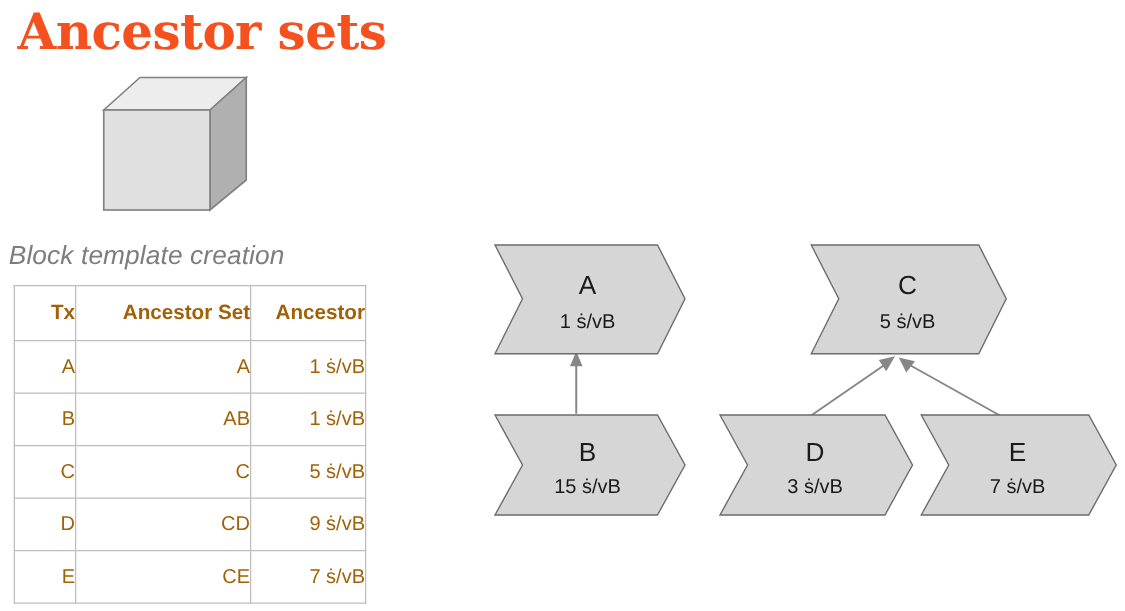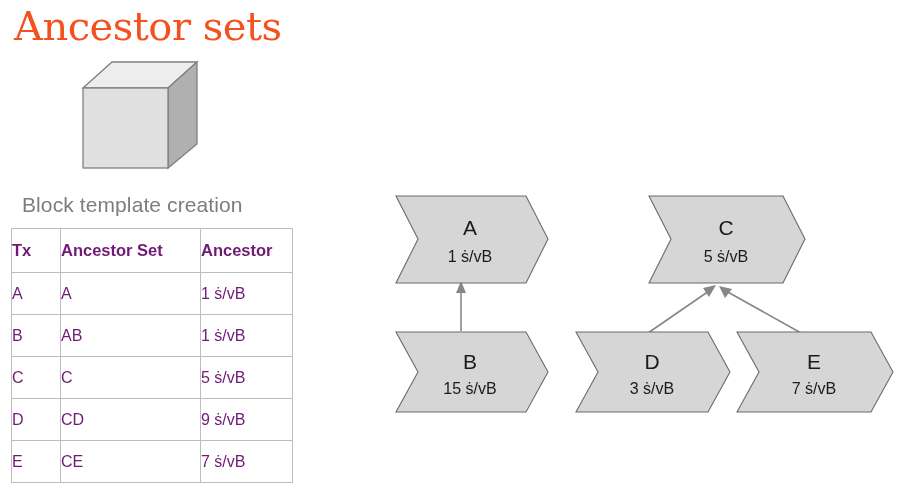--- a/index.html
+++ b/index.html
@@ -22,7 +22,7 @@
     left: 14px;
     top: 3px;
     font-family: "DejaVu Serif", serif;
-    font-weight: normal;
+    font-weight: bold;
     font-size: 40px;
     letter-spacing: -0.5px;
     color: #F4511E;

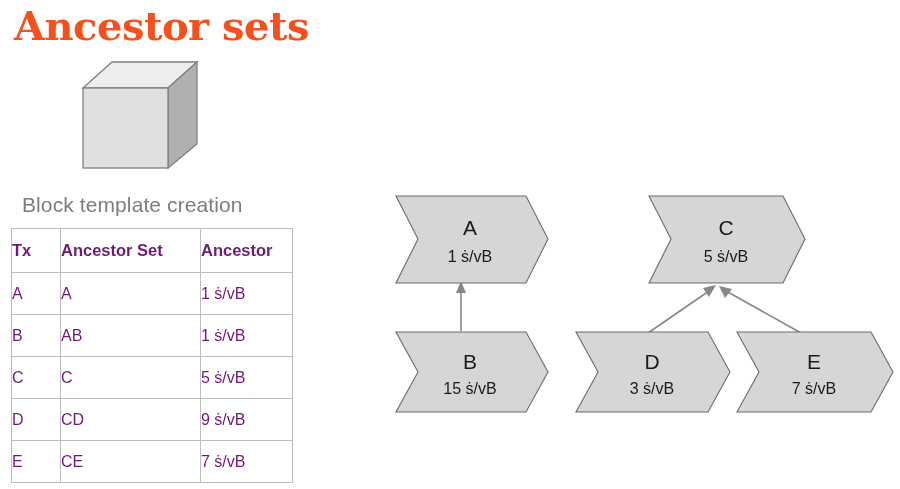--- a/index.html
+++ b/index.html
@@ -43,12 +43,13 @@
   
   #table-caption {
     position: absolute;
-    left: 22px;
+    left: 7px;
     top: 193px;
     font-size: 21px;
     color: #7d7d7d;
     letter-spacing: 0.1px;
     white-space: nowrap;
+    font-style: italic;
   }
 
   

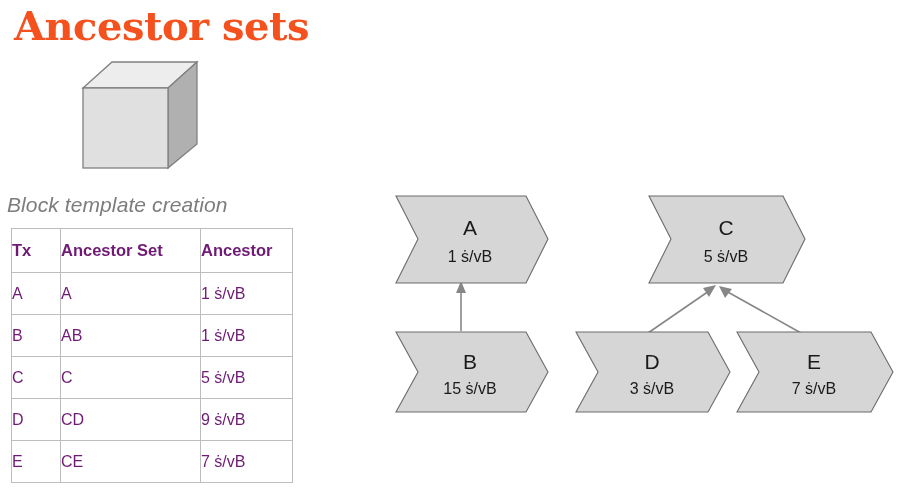--- a/index.html
+++ b/index.html
@@ -65,10 +65,10 @@
   #ancestor-table td {
     border: 1px solid #bdbdbd;
     height: 41px;
-    text-align: left;
+    text-align: right;
     vertical-align: middle;
     font-size: 16px;
-    color: #701a75;
+    color: #a16207;
     padding: 0;
   }
   #ancestor-table th {

